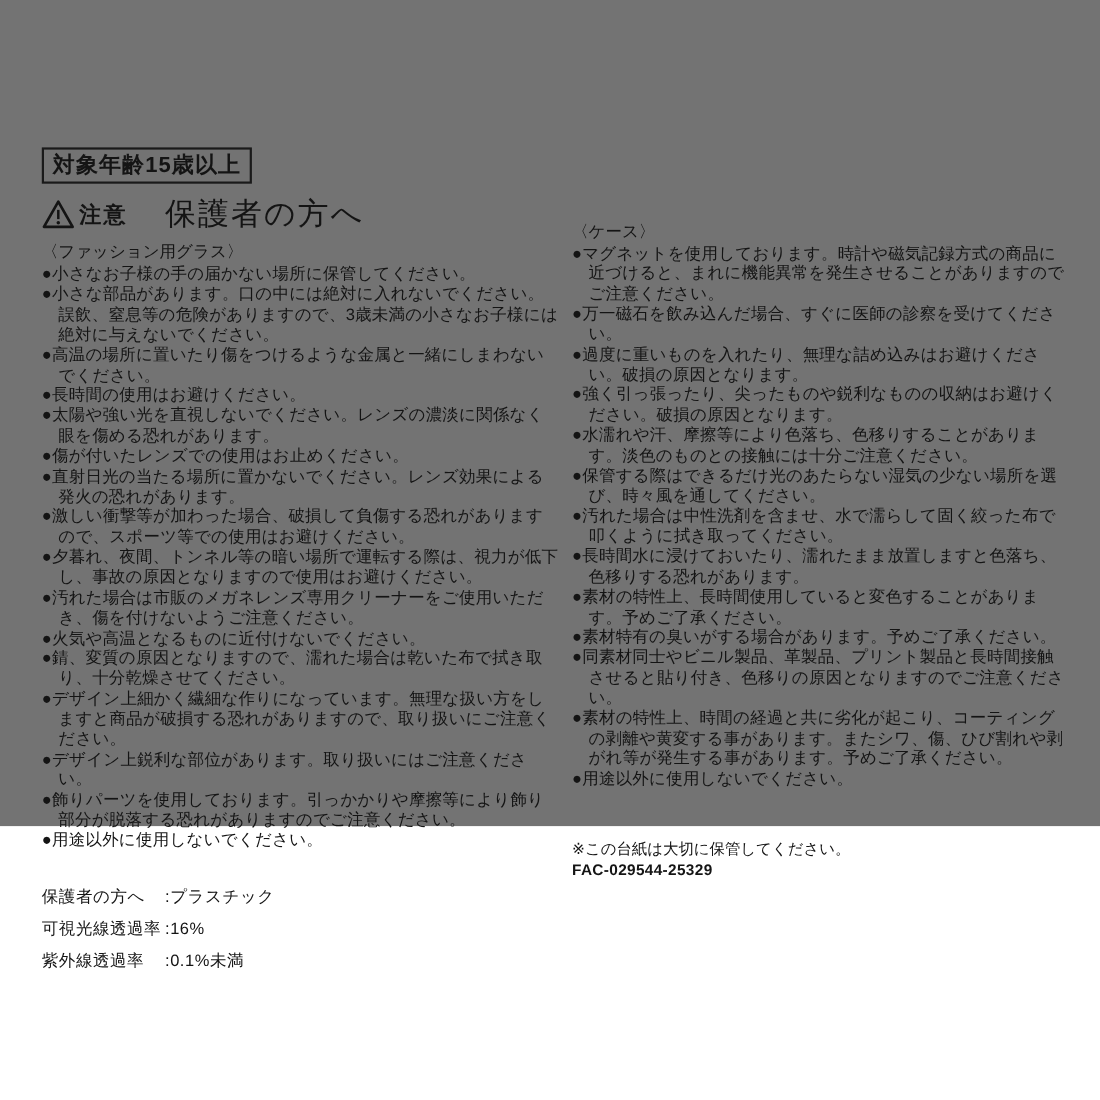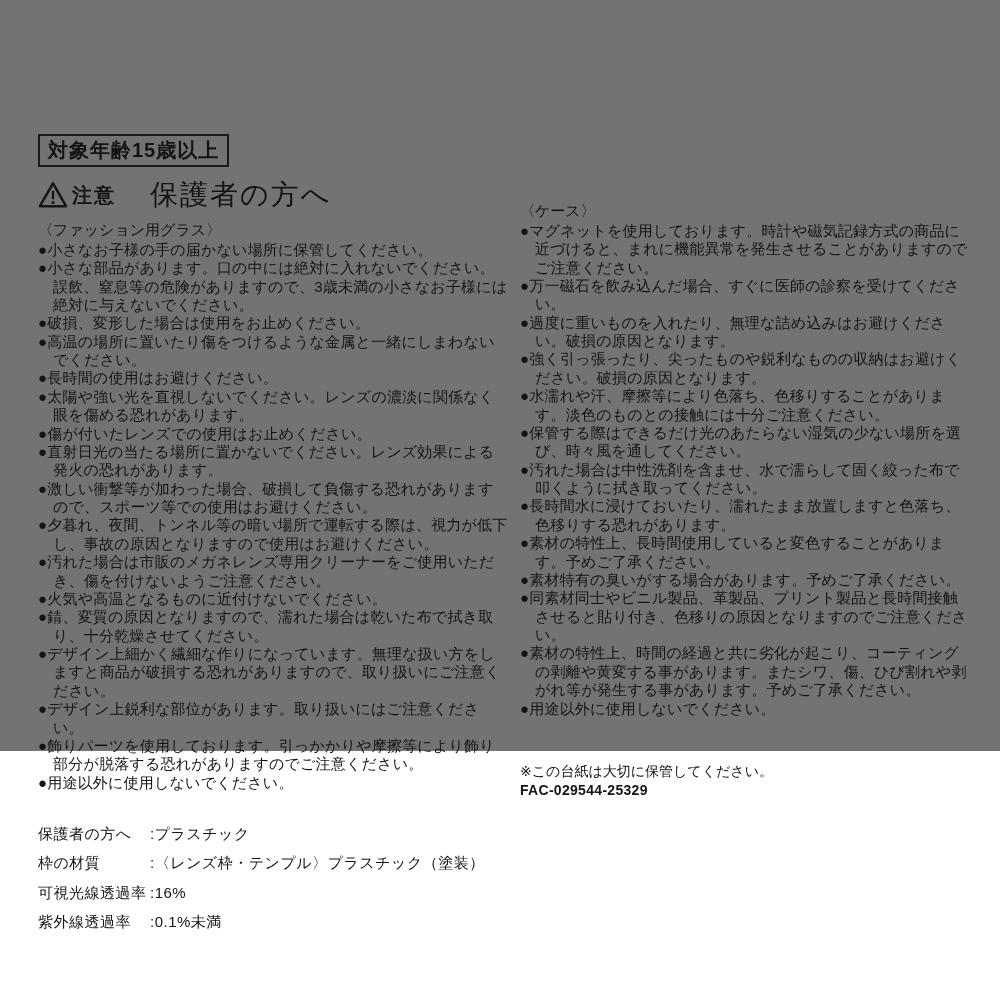--- a/index.html
+++ b/index.html
@@ -145,7 +145,6 @@
 
           <li>●小さな部品があります。口の中には絶対に入れないでください。誤飲、窒息等の危険がありますので、3歳未満の小さなお子様には絶対に与えないでください。</li>
 
-          <li>●破損、変形した場合は使用をお止めください。</li>
 
           <li>●高温の場所に置いたり傷をつけるような金属と一緒にしまわないでください。</li>
 

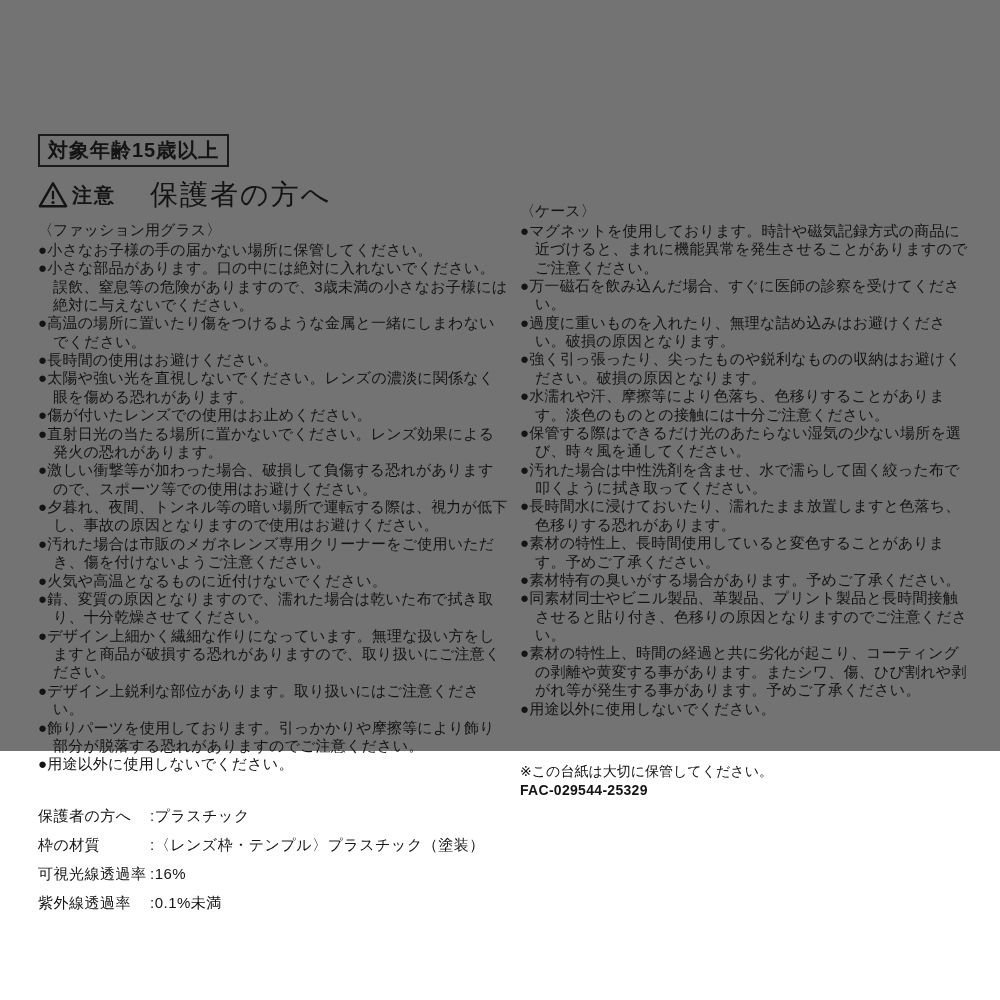--- a/index.html
+++ b/index.html
@@ -182,10 +182,6 @@
             <span class="mat-value">:プラスチック</span>
           </div>
 
-          <div class="mat-row">
-            <span class="mat-label">枠の材質</span>
-            <span class="mat-value">:〈レンズ枠・テンプル〉プラスチック（塗装）</span>
-          </div>
 
           <div class="mat-row">
             <span class="mat-label">可視光線透過率</span>

